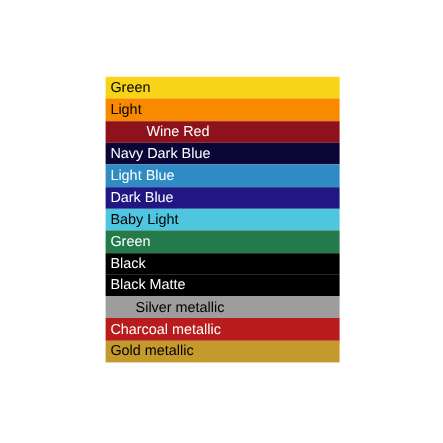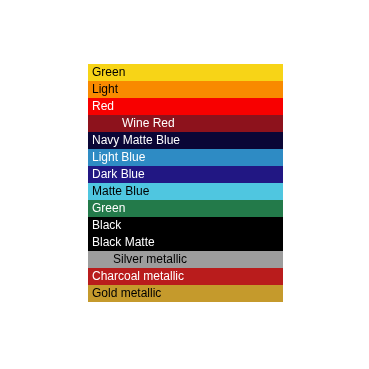--- a/index.html
+++ b/index.html
@@ -49,9 +49,6 @@
     <div class="swatch-row" style="background-color: rgb(249, 138, 0);">
       <span class="swatch-label" style="color: rgb(0, 0, 0);">Light</span>
     </div>
-    <div class="swatch-row" style="background-color: rgb(248, 0, 0);">
-      <span class="swatch-label" style="color: rgb(255, 255, 255);">Red</span>
-    </div>
     <div class="swatch-row" style="background-color: rgb(141, 18, 28);">
       <span class="swatch-label" style="color: rgb(255, 255, 255); margin-left: 30px;">Wine Red</span>
     </div>

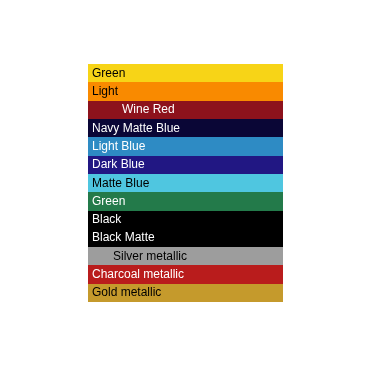--- a/index.html
+++ b/index.html
@@ -53,7 +53,7 @@
       <span class="swatch-label" style="color: rgb(255, 255, 255); margin-left: 30px;">Wine Red</span>
     </div>
     <div class="swatch-row" style="background-color: rgb(10, 6, 54);">
-      <span class="swatch-label" style="color: rgb(255, 255, 255);">Navy Matte Blue</span>
+      <span class="swatch-label" style="color: rgb(255, 255, 255);">Navy Dark Blue</span>
     </div>
     <div class="swatch-row" style="background-color: rgb(46, 139, 196);">
       <span class="swatch-label" style="color: rgb(255, 255, 255);">Light Blue</span>

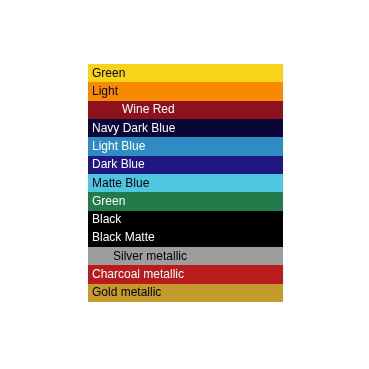--- a/index.html
+++ b/index.html
@@ -62,7 +62,7 @@
       <span class="swatch-label" style="color: rgb(255, 255, 255);">Dark Blue</span>
     </div>
     <div class="swatch-row" style="background-color: rgb(79, 198, 224);">
-      <span class="swatch-label" style="color: rgb(0, 0, 0);">Matte Blue</span>
+      <span class="swatch-label" style="color: rgb(0, 0, 0);">Baby Light</span>
     </div>
     <div class="swatch-row" style="background-color: rgb(35, 122, 74);">
       <span class="swatch-label" style="color: rgb(255, 255, 255);">Green</span>

